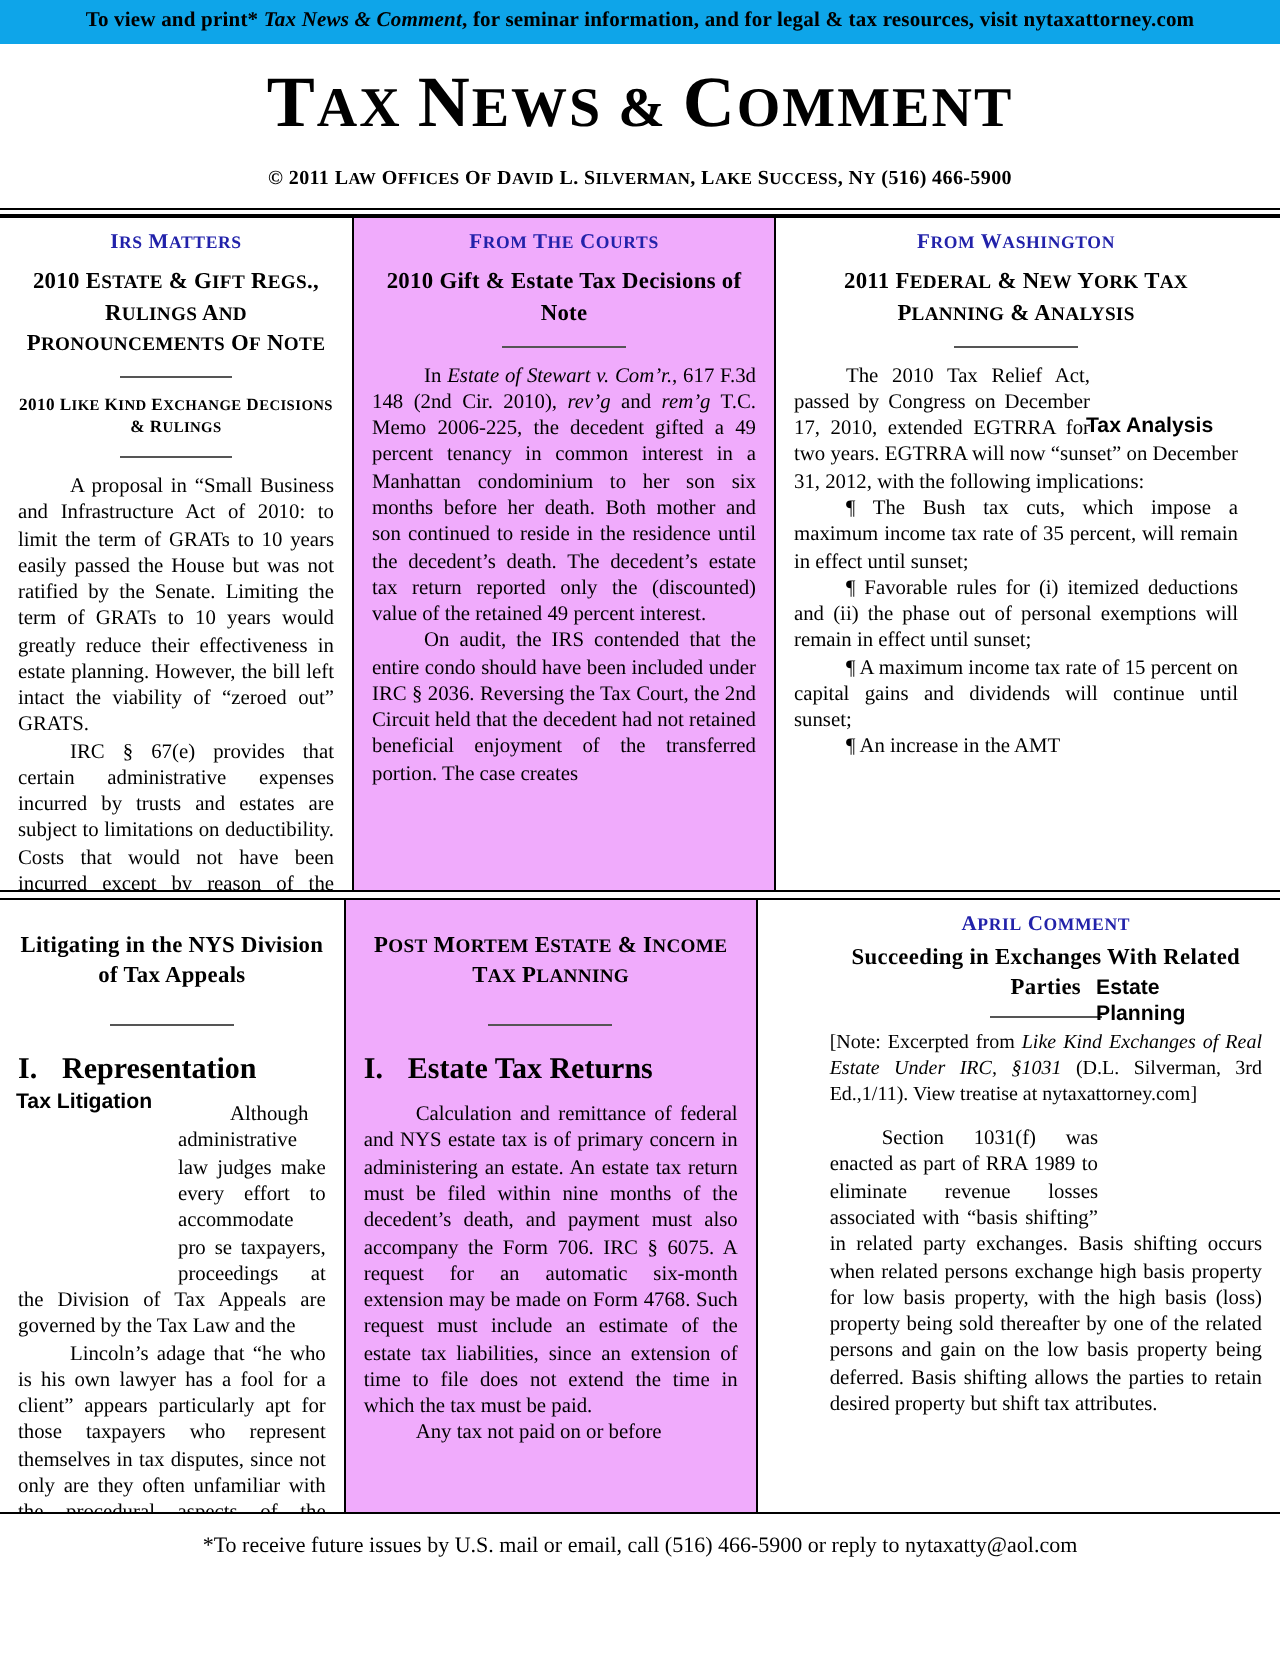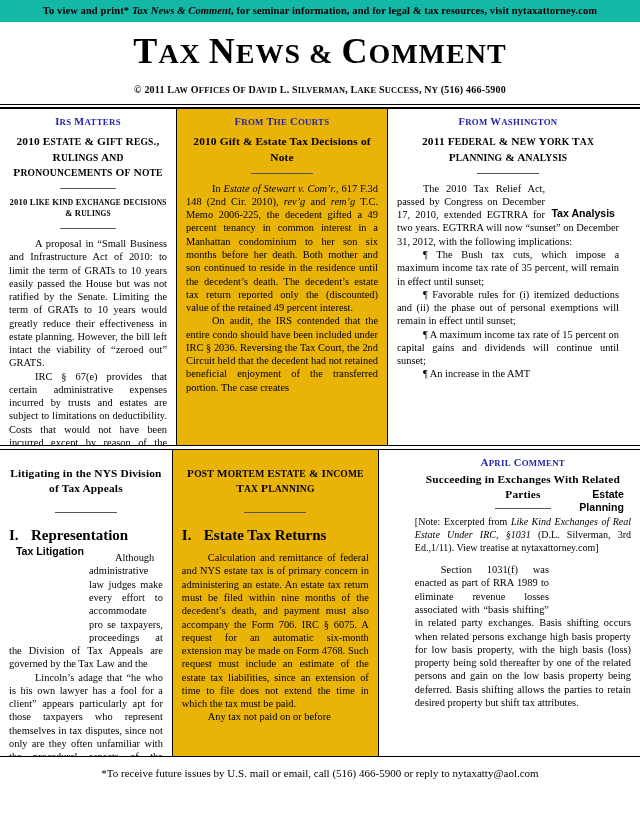--- a/index.html
+++ b/index.html
@@ -27,7 +27,7 @@
 
   
   .banner {
-    background: #14b8a6;
+    background: #0ea5e9;
     text-align: center;
     font-size: 10.5px;
     font-weight: bold;

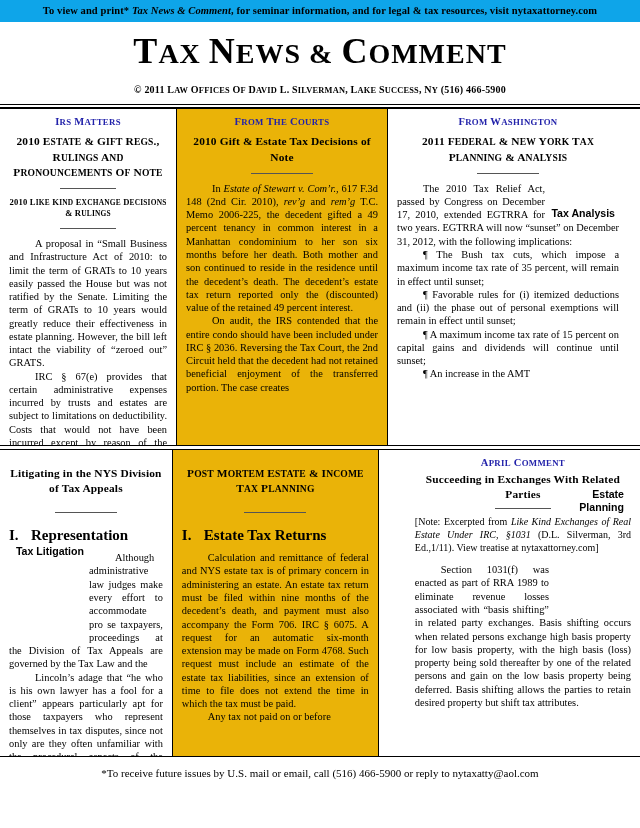--- a/index.html
+++ b/index.html
@@ -107,7 +107,7 @@
     overflow: hidden;
   }
   .col.c1 { width: 177px; border-right: 1.1px solid #000; }
-  .col.c2 { width: 211px; border-right: 1.1px solid #000; background: #eab308; }
+  .col.c2 { width: 211px; border-right: 1.1px solid #000; background: #f0abfc; }
   .col.c3 { width: 240px; }
 
   .section-top .col.c1 { height: 336px; }

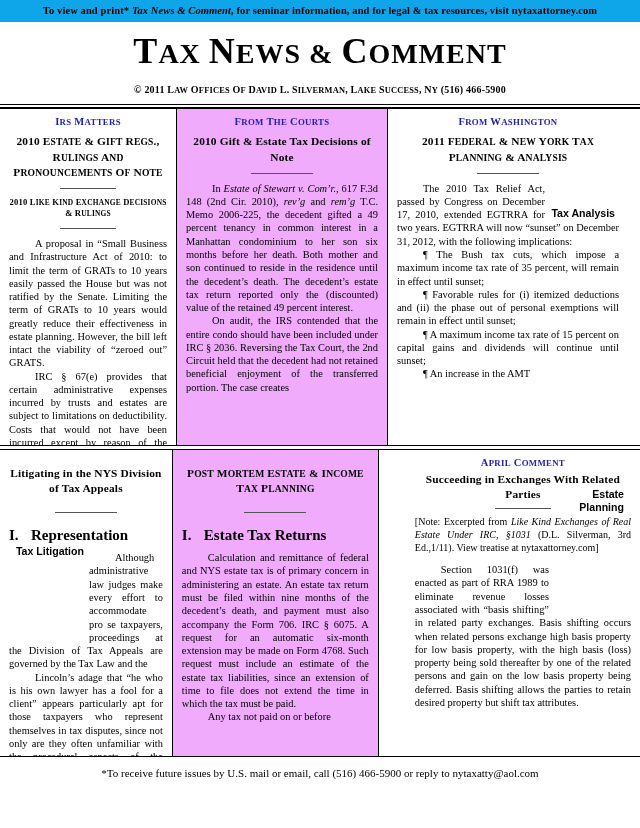--- a/index.html
+++ b/index.html
@@ -198,7 +198,7 @@
     font-weight: bold;
     font-size: 10.6px;
     line-height: 1.22;
-    text-align: right;
+    text-align: left;
     background: transparent;
     pointer-events: none;
   }

